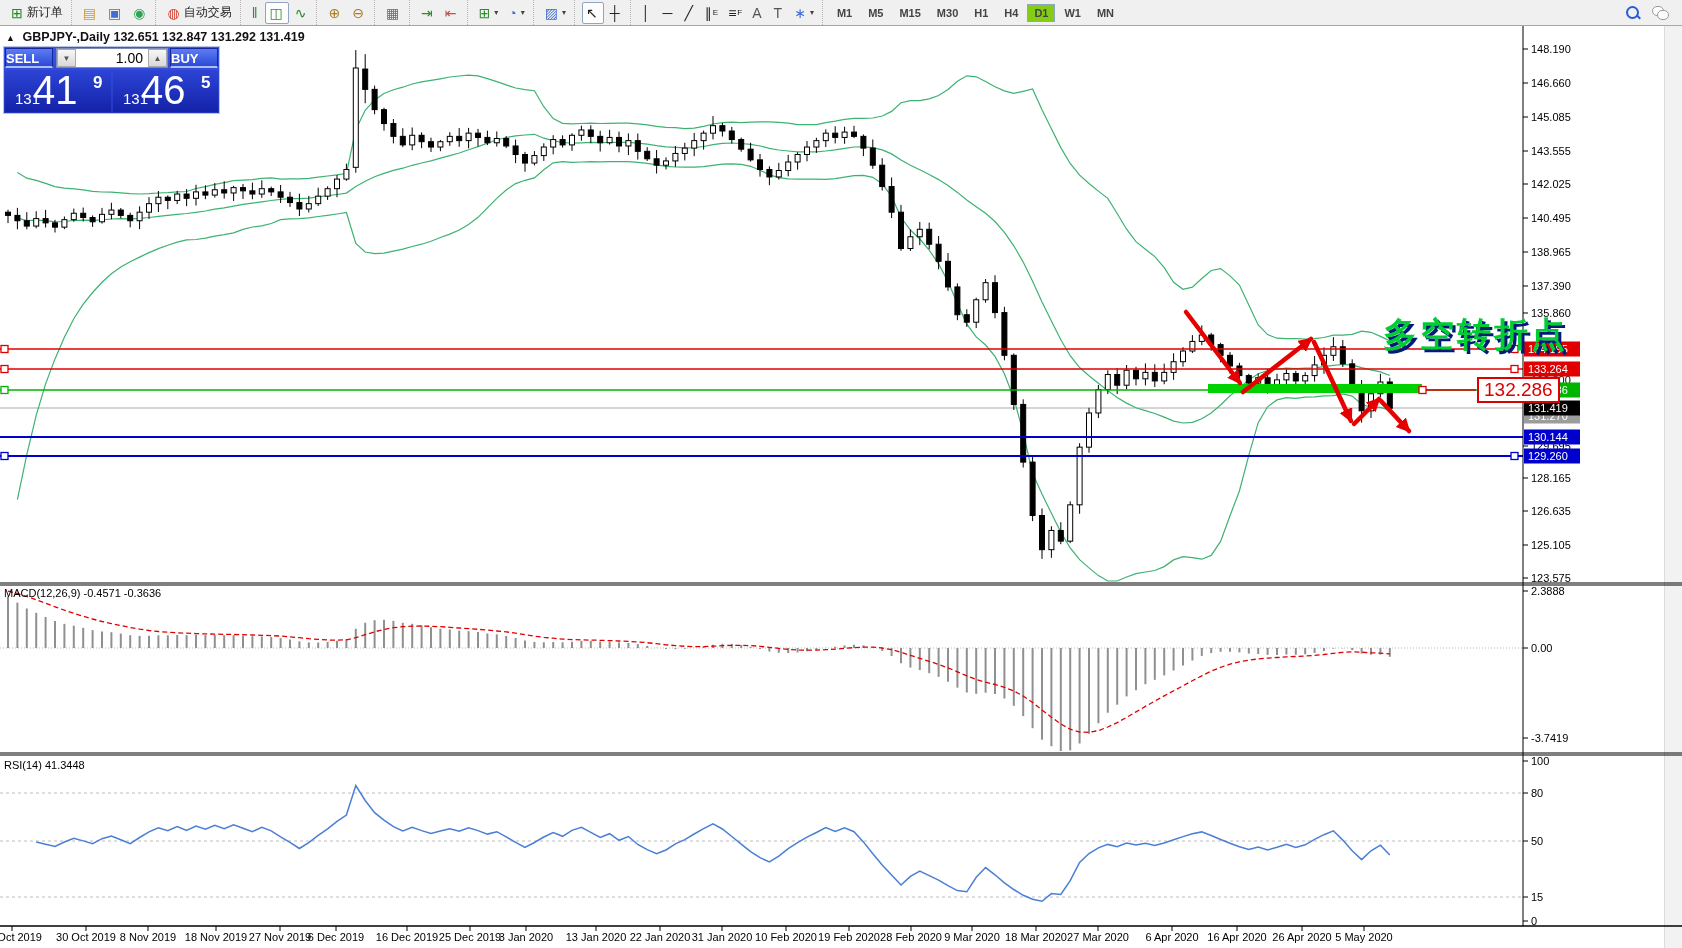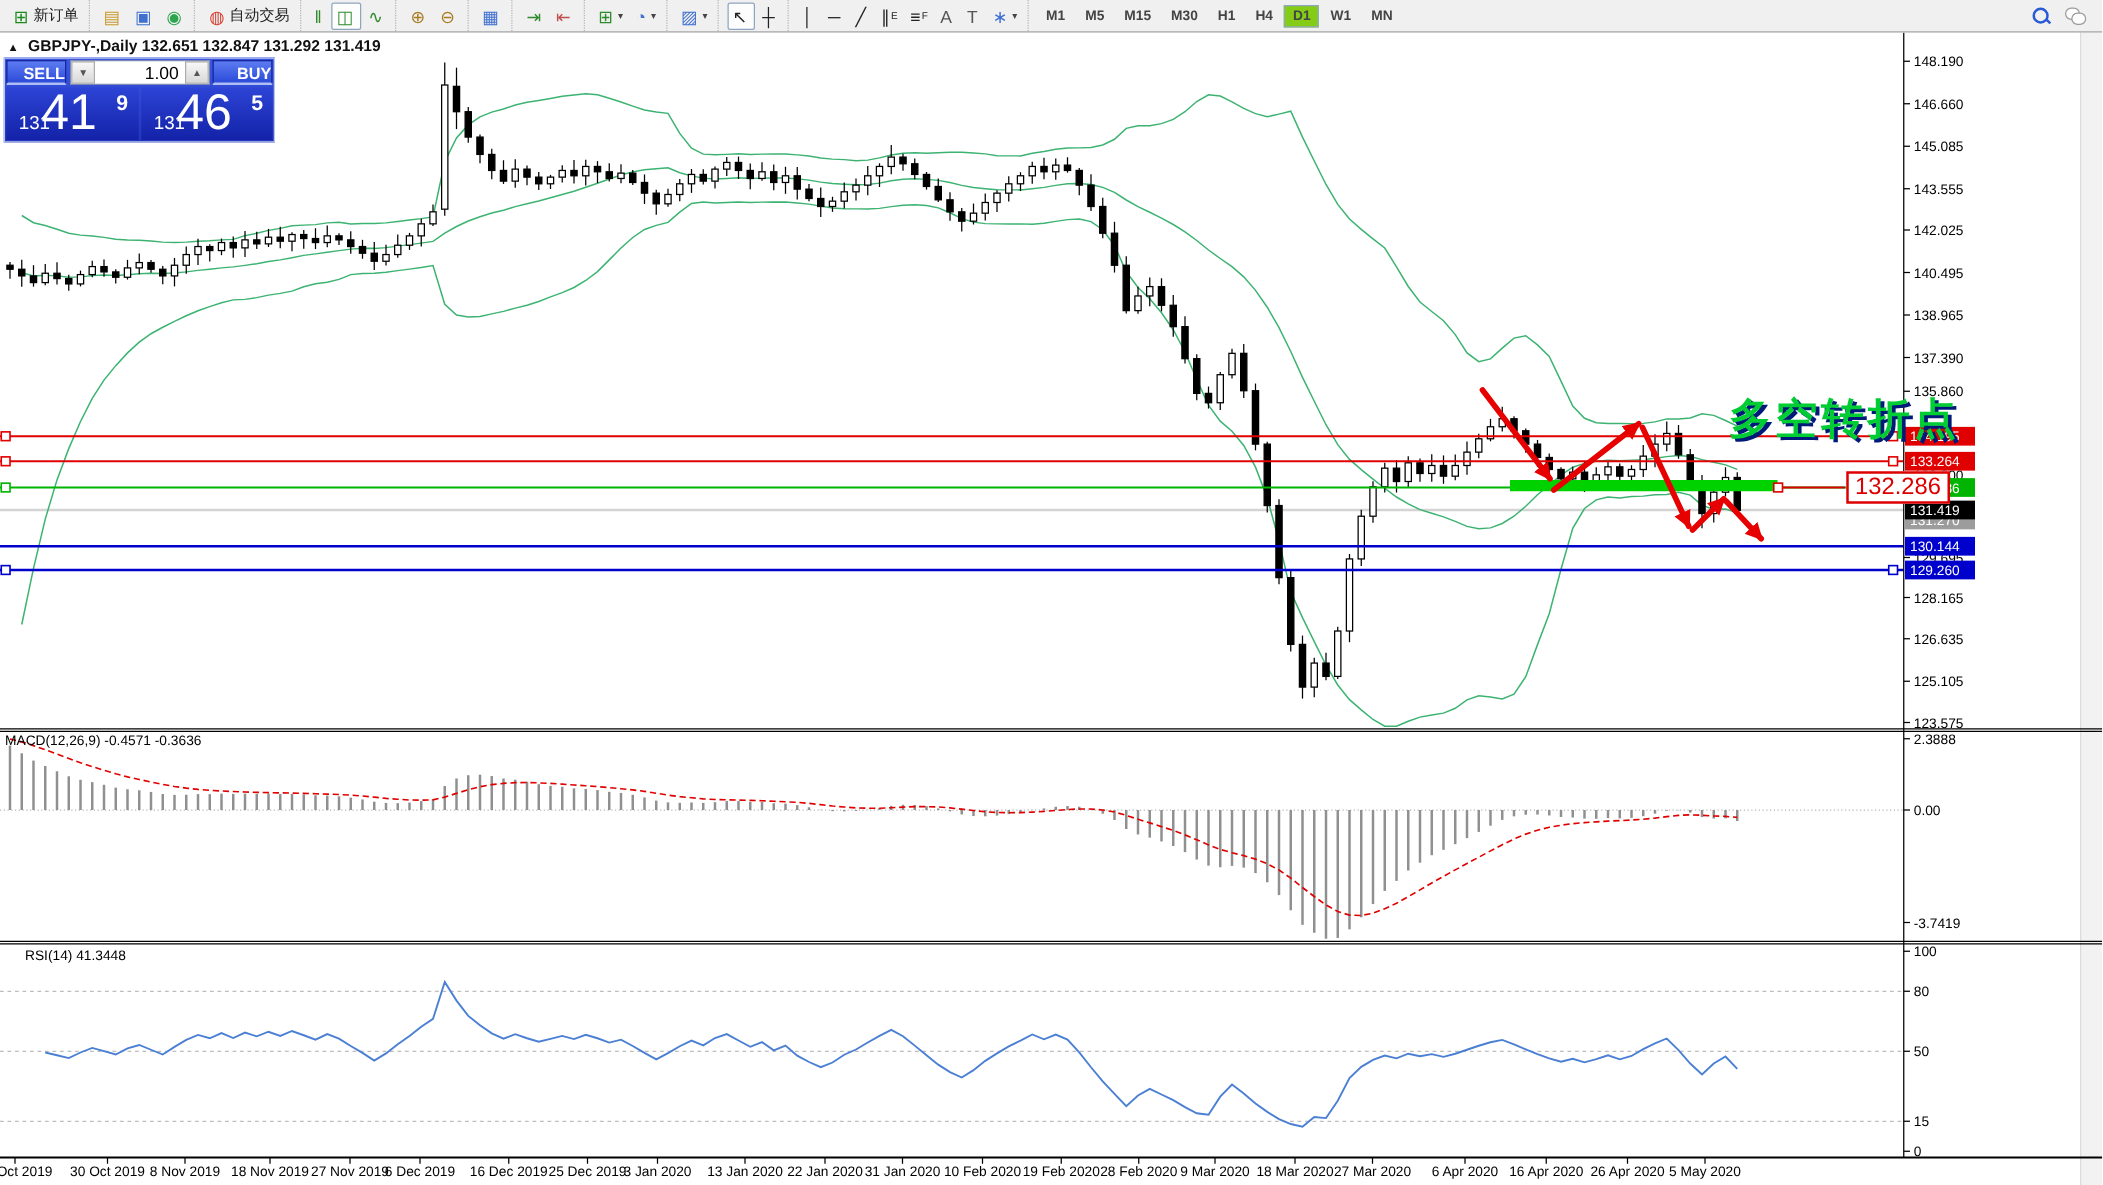--- a/index.html
+++ b/index.html
@@ -32,7 +32,7 @@
   #chart-title .tri{font-size:9px;margin-right:4px;}
   #panel{position:absolute;left:3px;top:46px;width:217px;height:68px;z-index:20;
          background:linear-gradient(#3b57e0,#2236c0);box-shadow:0 0 0 1px #b9c4ea inset;}
-  .obtn{position:absolute;top:2px;height:20px;line-height:20px;text-align:right;color:#fff;
+  .obtn{position:absolute;top:2px;height:20px;line-height:20px;text-align:left;color:#fff;
         font-weight:bold;font-size:13px;background:linear-gradient(#5d7cf2,#2b4ad8);
         border:1px solid #16279e;border-bottom:2px solid #aebdf5;box-sizing:border-box;}
   #sell-btn{left:2px;width:48px;} #buy-btn{right:2px;width:48px;}

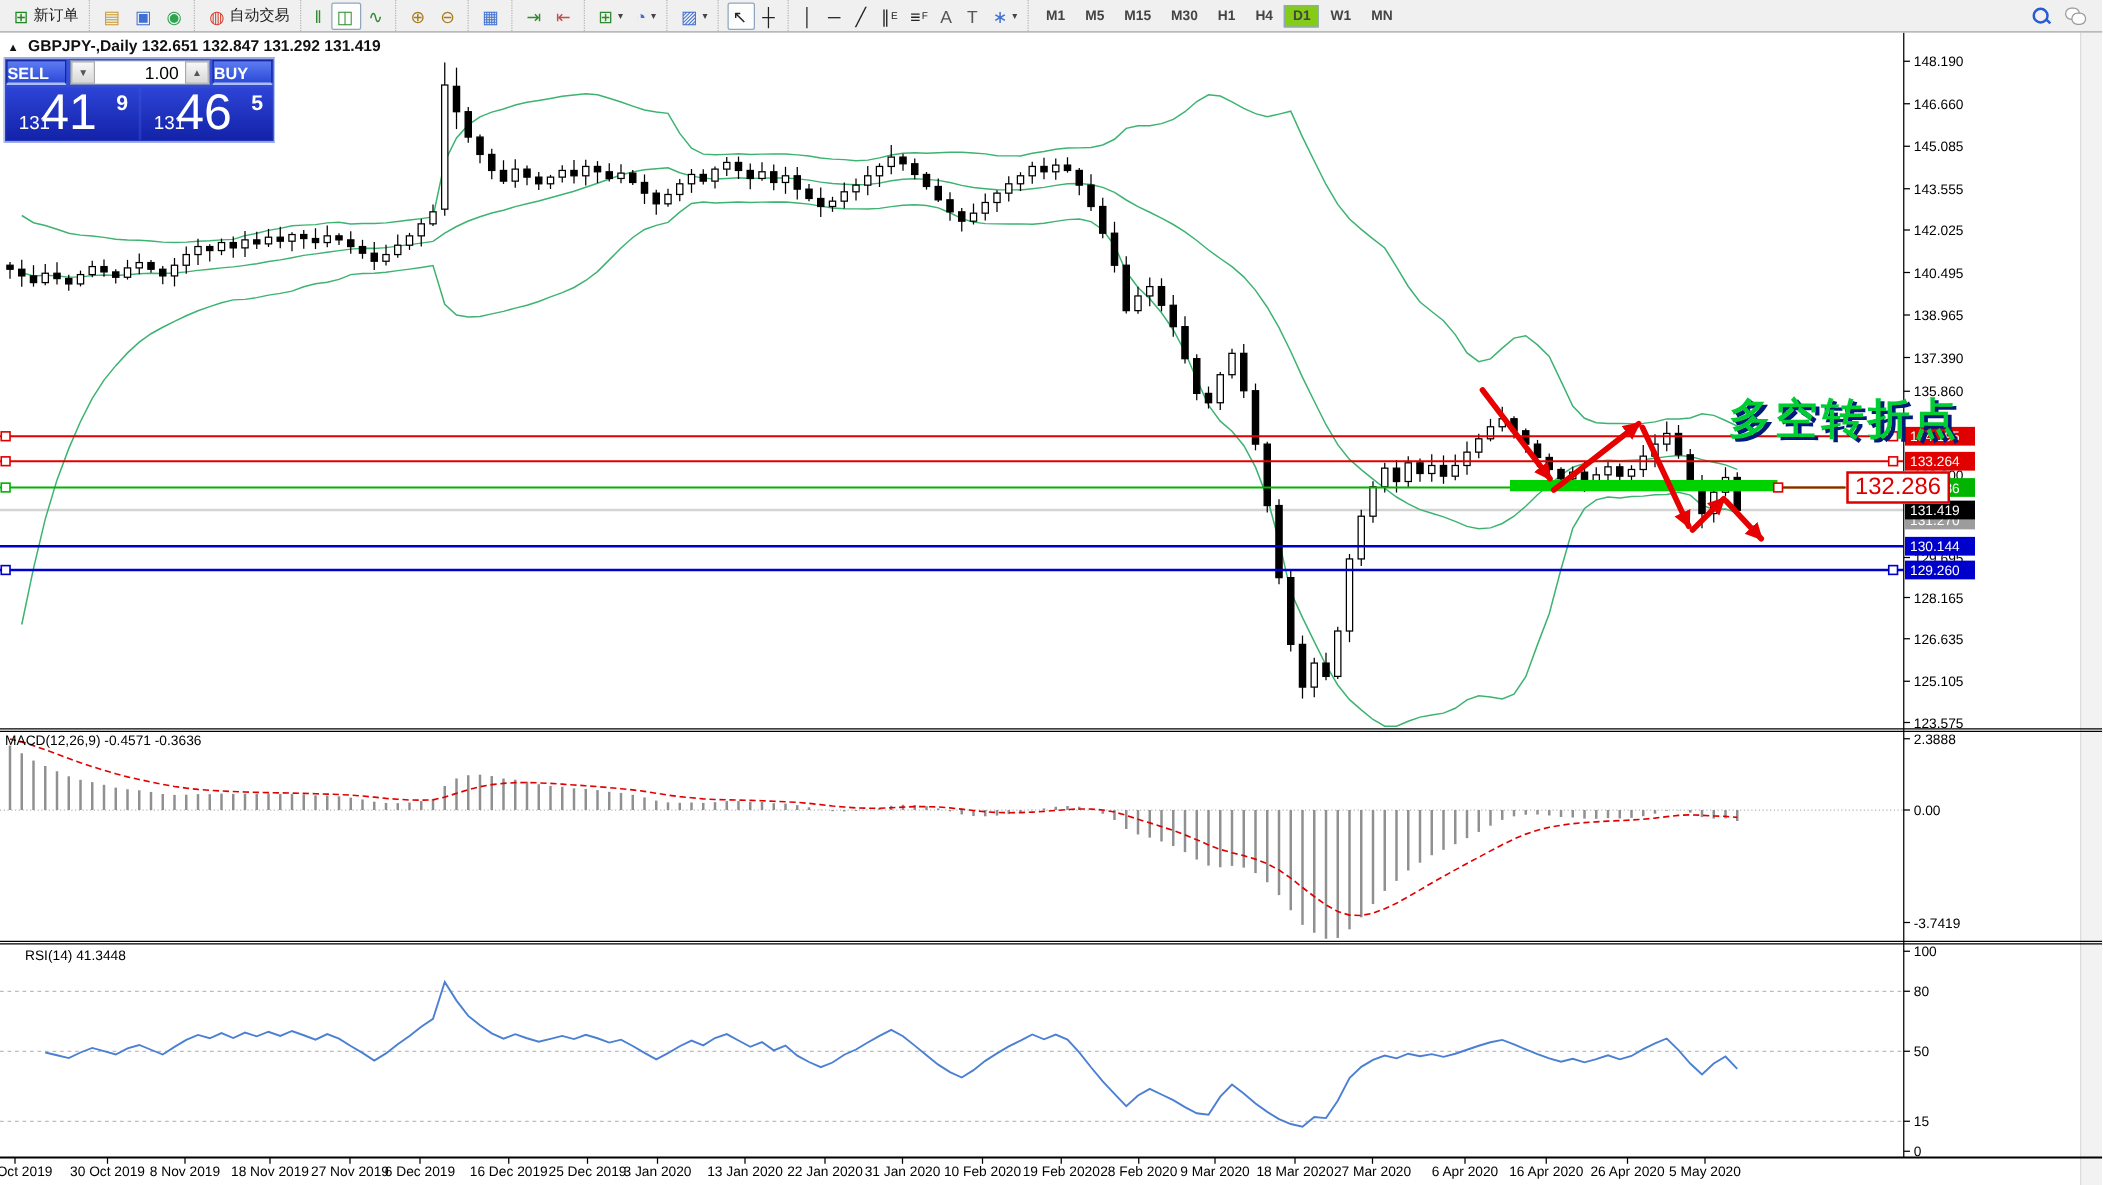--- a/index.html
+++ b/index.html
@@ -53,7 +53,7 @@
   #callout{position:absolute;left:1477px;top:377px;z-index:15;border:2px solid #dd0000;color:#dd0000;
            background:#fff;font-size:19px;padding:0 5px;line-height:22px;}
   .indlabel{position:absolute;left:4px;z-index:15;font-size:11px;color:#000;}
-  #macd-label{top:587px;} #rsi-label{top:759px;margin-left:16px;}
+  #macd-label{top:587px;} #rsi-label{top:759px;}
   #right-strip{position:absolute;right:0;top:25px;width:17px;height:923px;background:#f2f2f2;
                border-left:1px solid #dcdcdc;}
   #chart-wrap{position:absolute;left:0;top:0;width:1535px;height:948px;z-index:5;}

